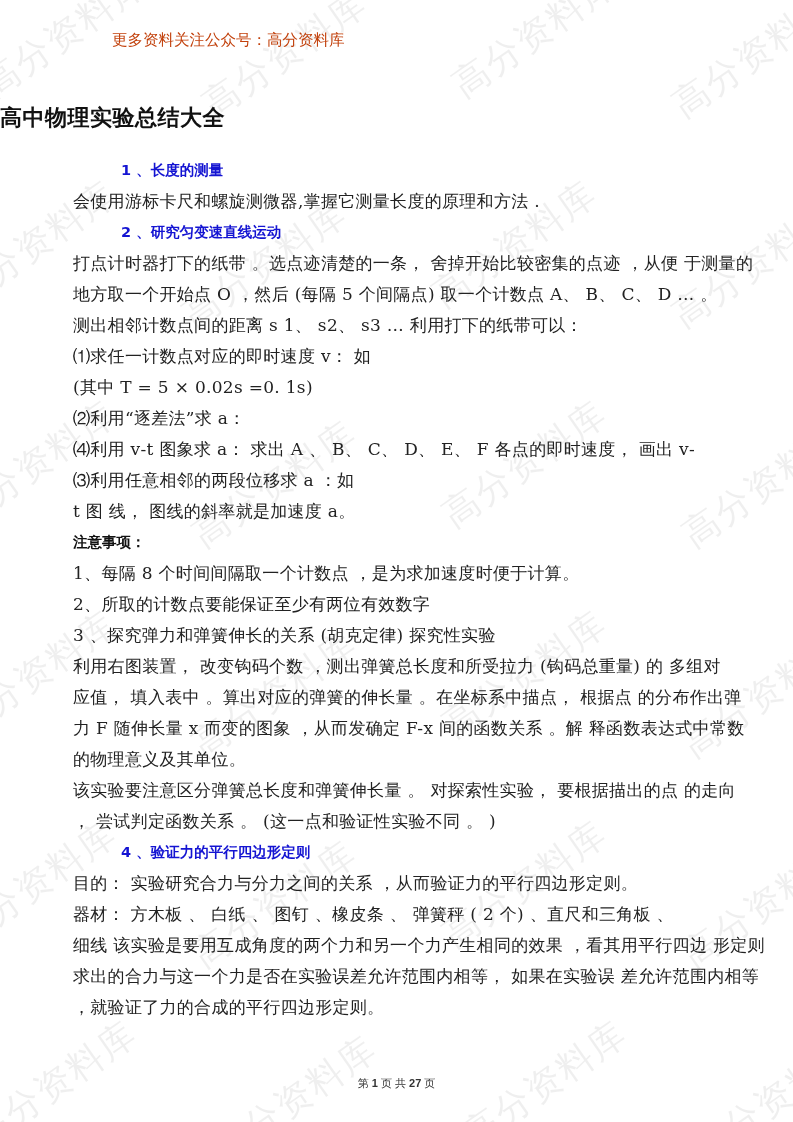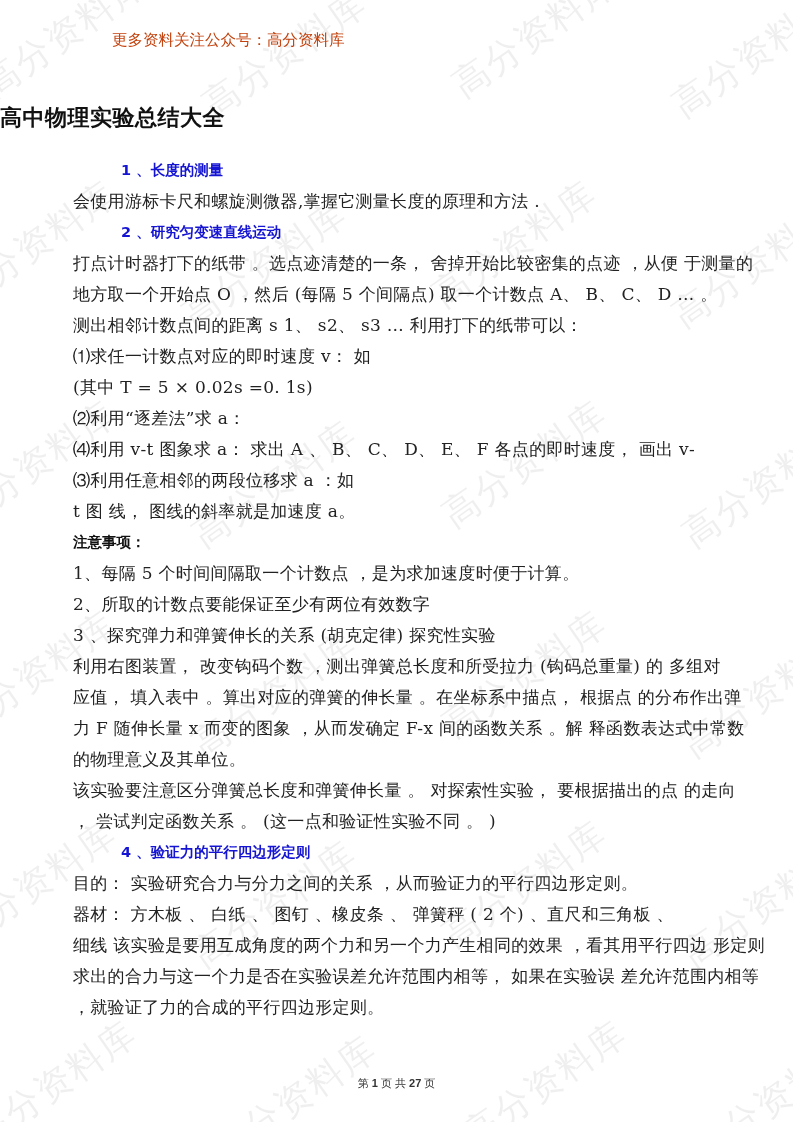--- a/index.html
+++ b/index.html
@@ -99,7 +99,7 @@
     <div class="line">t 图 线，   图线的斜率就是加速度 a。</div>
 
     <div class="subheading">注意事项：</div>
-    <div class="line">1、每隔 5 个时间间隔取一个计数点 ，是为求加速度时便于计算。</div>
+    <div class="line">1、每隔 8 个时间间隔取一个计数点 ，是为求加速度时便于计算。</div>
     <div class="line">2、所取的计数点要能保证至少有两位有效数字</div>
     <div class="line">3 、探究弹力和弹簧伸长的关系 (胡克定律) 探究性实验</div>
     <div class="line">利用右图装置，   改变钩码个数 ，测出弹簧总长度和所受拉力  (钩码总重量)  的 多组对</div>

